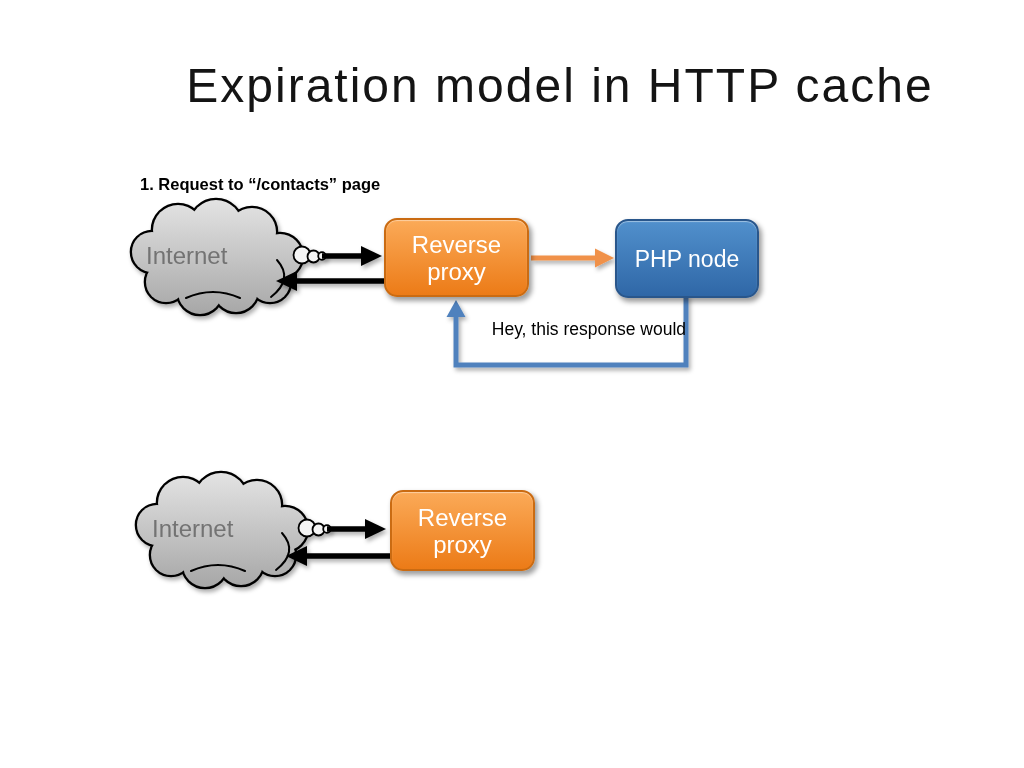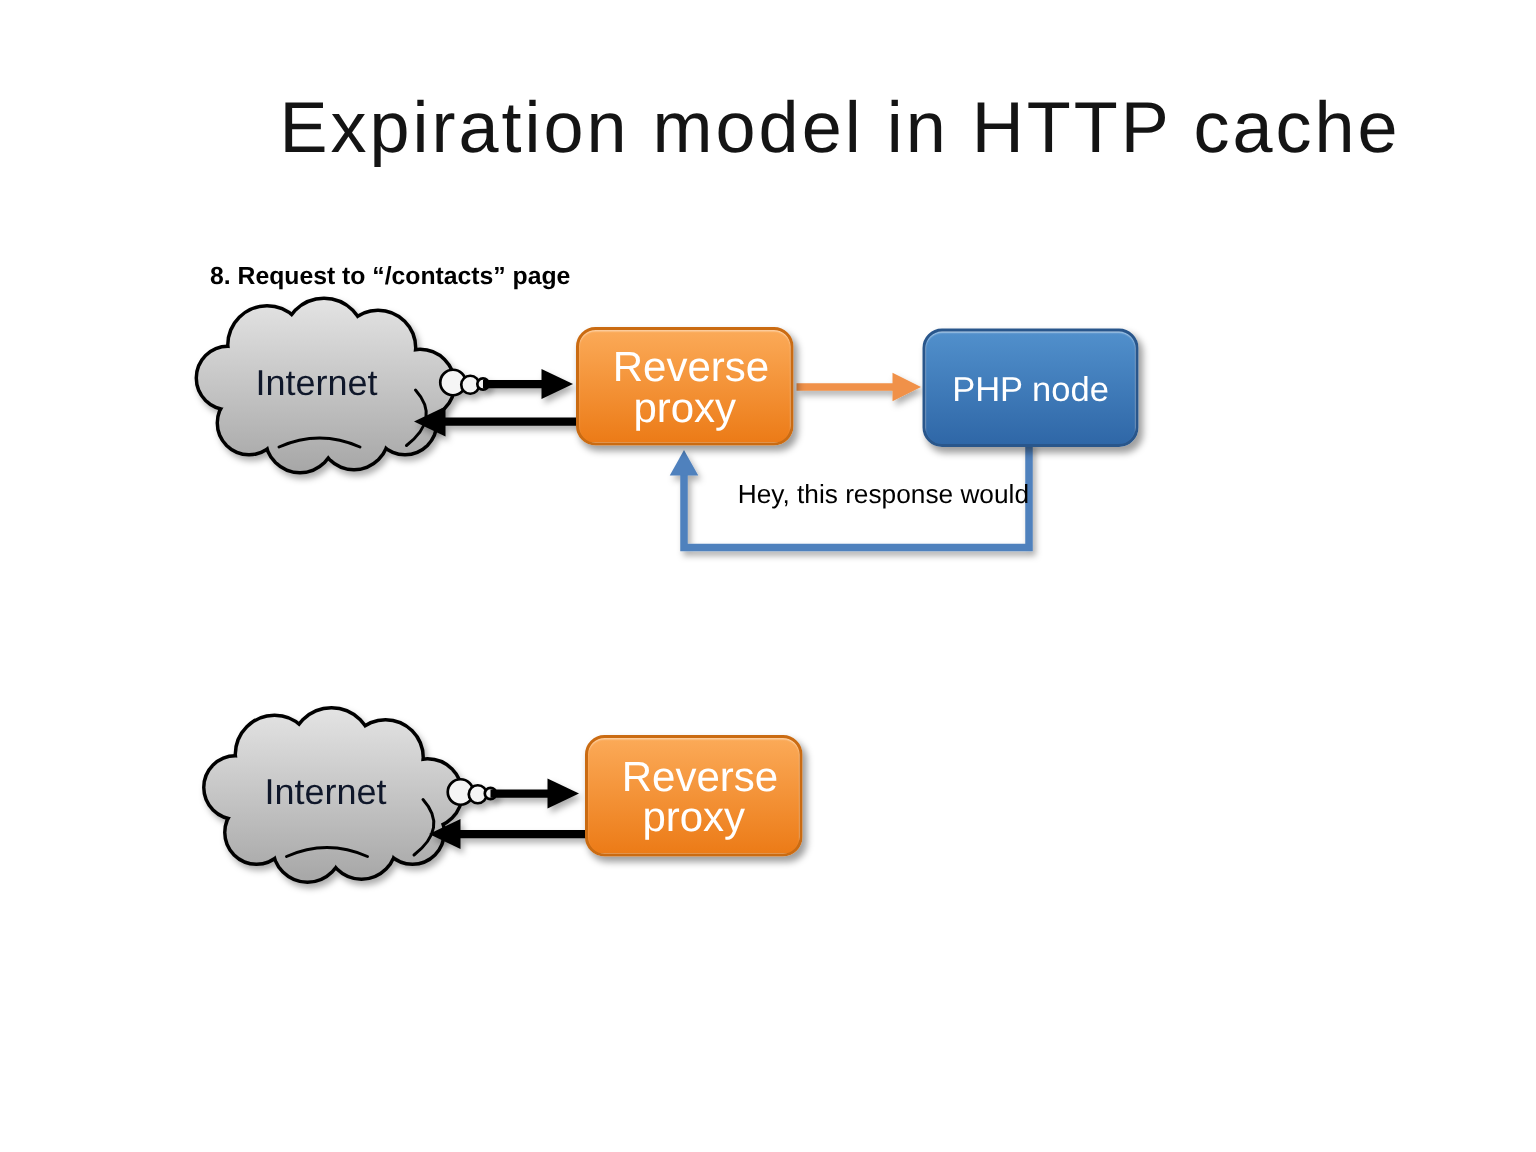--- a/index.html
+++ b/index.html
@@ -137,7 +137,7 @@
 
   <div class="abs title">Expiration model in HTTP cache</div>
 
-  <div class="abs step-label lbl1">8. Request to “/contacts” page</div>
+  <div class="abs step-label lbl1">1. Request to “/contacts” page</div>
   <div class="abs cloud-label ct1">Internet</div>
 
   <div class="abs box orange b1">

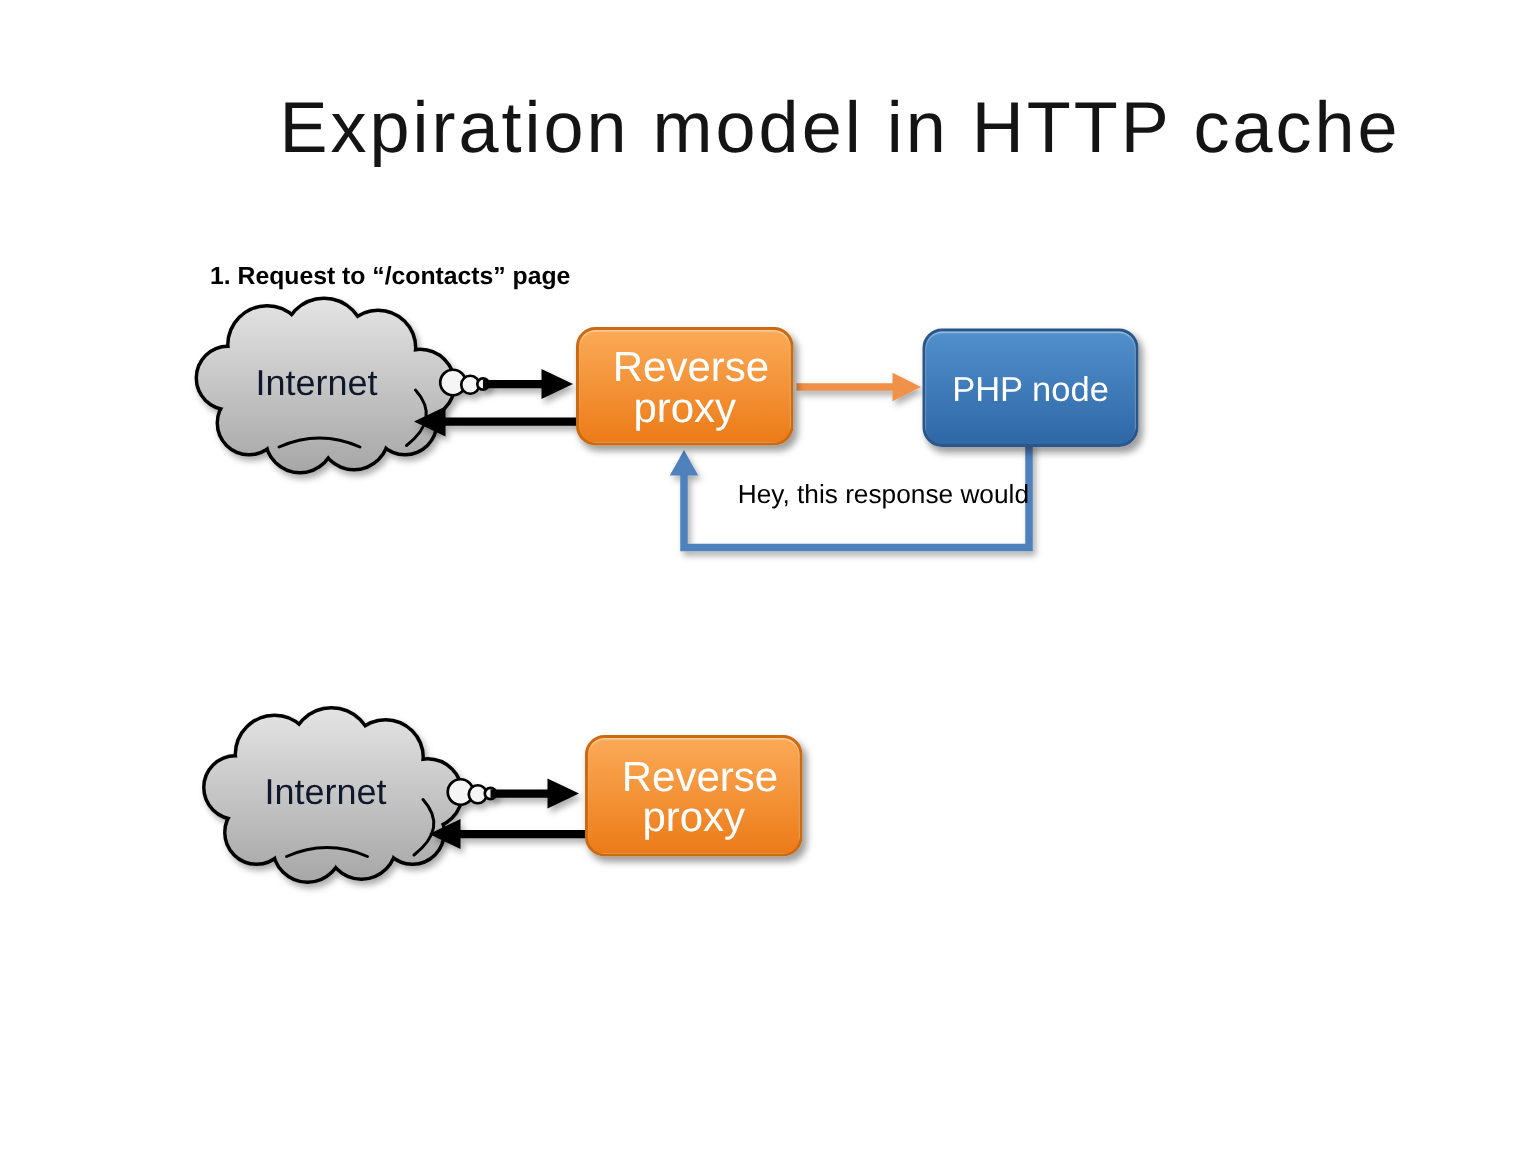--- a/index.html
+++ b/index.html
@@ -19,7 +19,7 @@
   .lbl1{left:92px;top:175px;}
   .lbl2{left:100px;top:455px;}
   .cloud-label{
-    width:130px;text-align:center;font-size:24px;color:#0f172a;line-height:30px;
+    width:130px;text-align:left;font-size:24px;color:#737373;line-height:30px;
   }
   .ct1{left:98px;top:241px;}
   .ct2{left:104px;top:514px;}

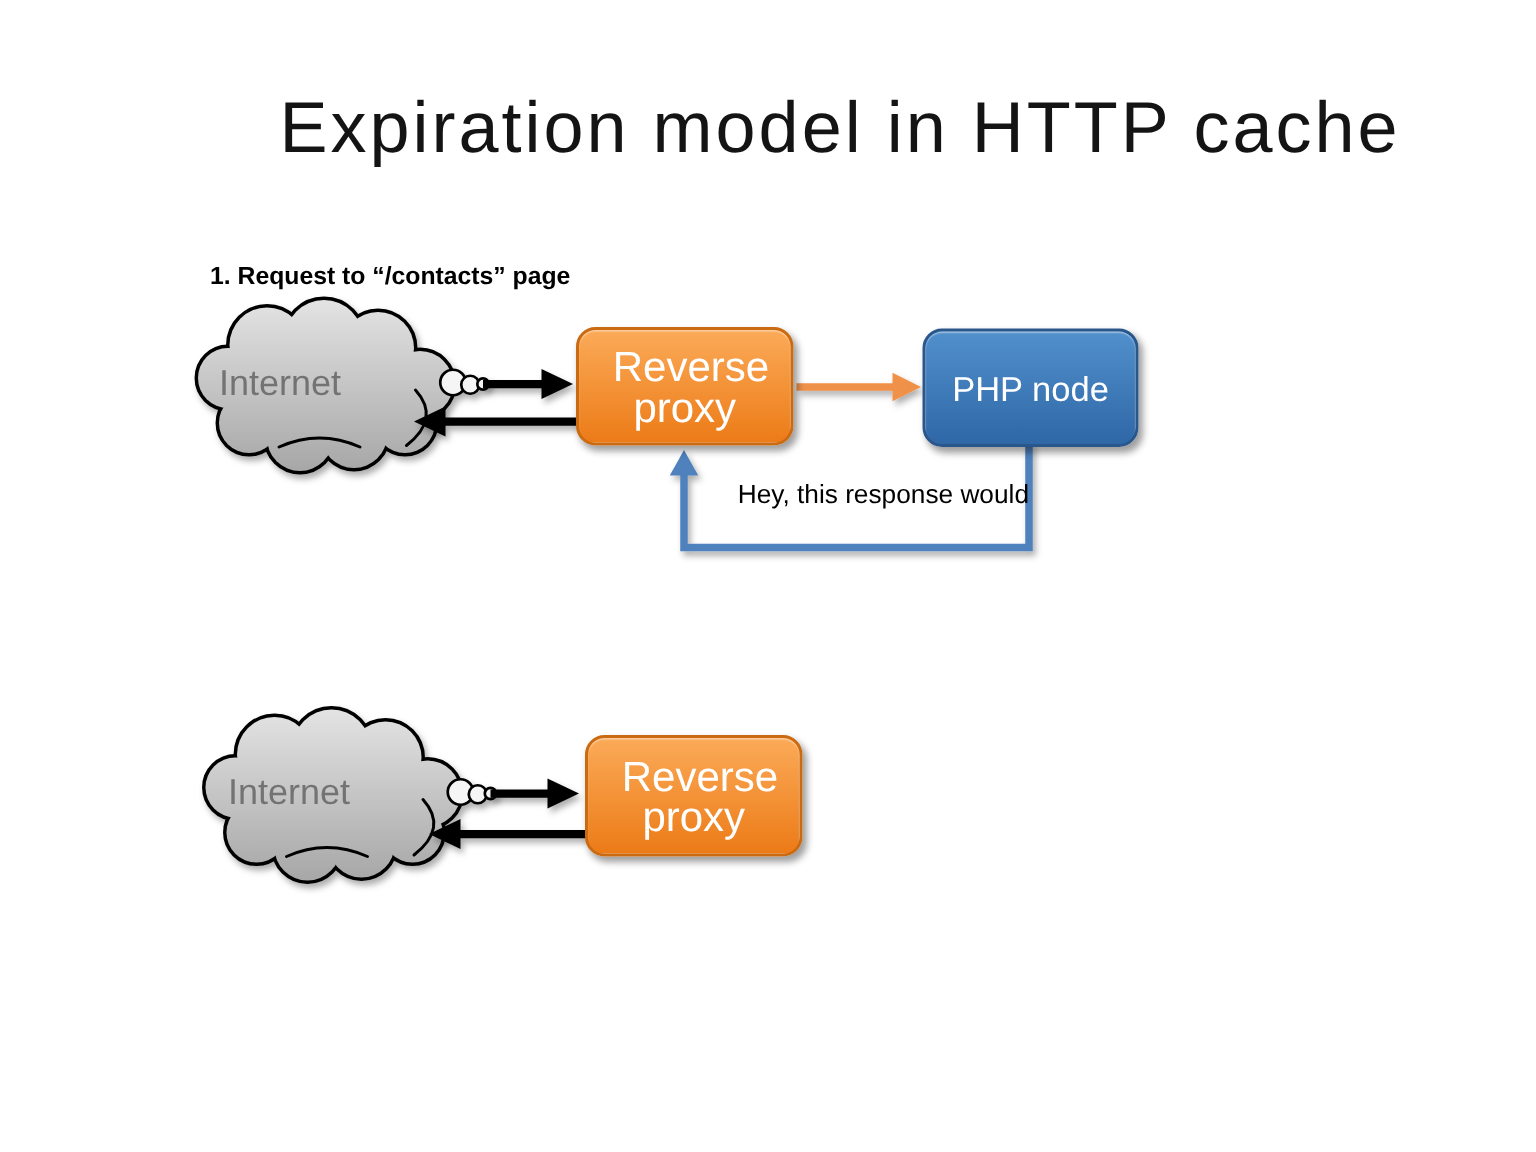--- a/index.html
+++ b/index.html
@@ -40,7 +40,7 @@
   .b1{left:336px;top:218px;width:145px;height:79px;}
   .bphp{left:567px;top:219px;width:144px;height:79px;}
   .b2{left:342px;top:490px;width:145px;height:81px;}
-  .box .wrap2{display:block;width:96px;font-size:28px;line-height:27px;}
+  .box .wrap2{display:block;width:96px;font-size:24px;line-height:27px;}
   .box .wrap1{display:block;width:130px;font-size:23px;line-height:26px;}
   .callout{
     left:408px;top:319px;width:230px;text-align:right;

